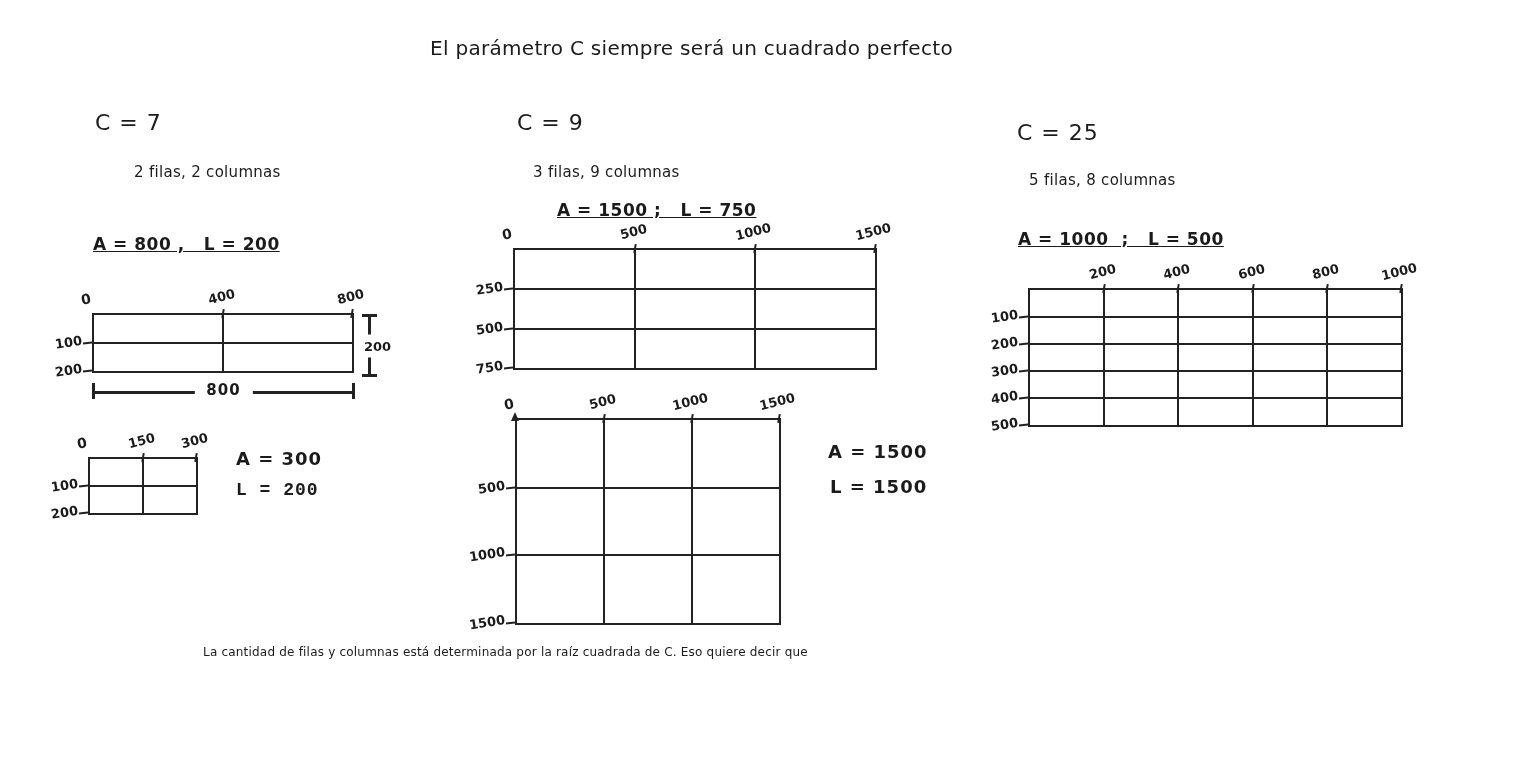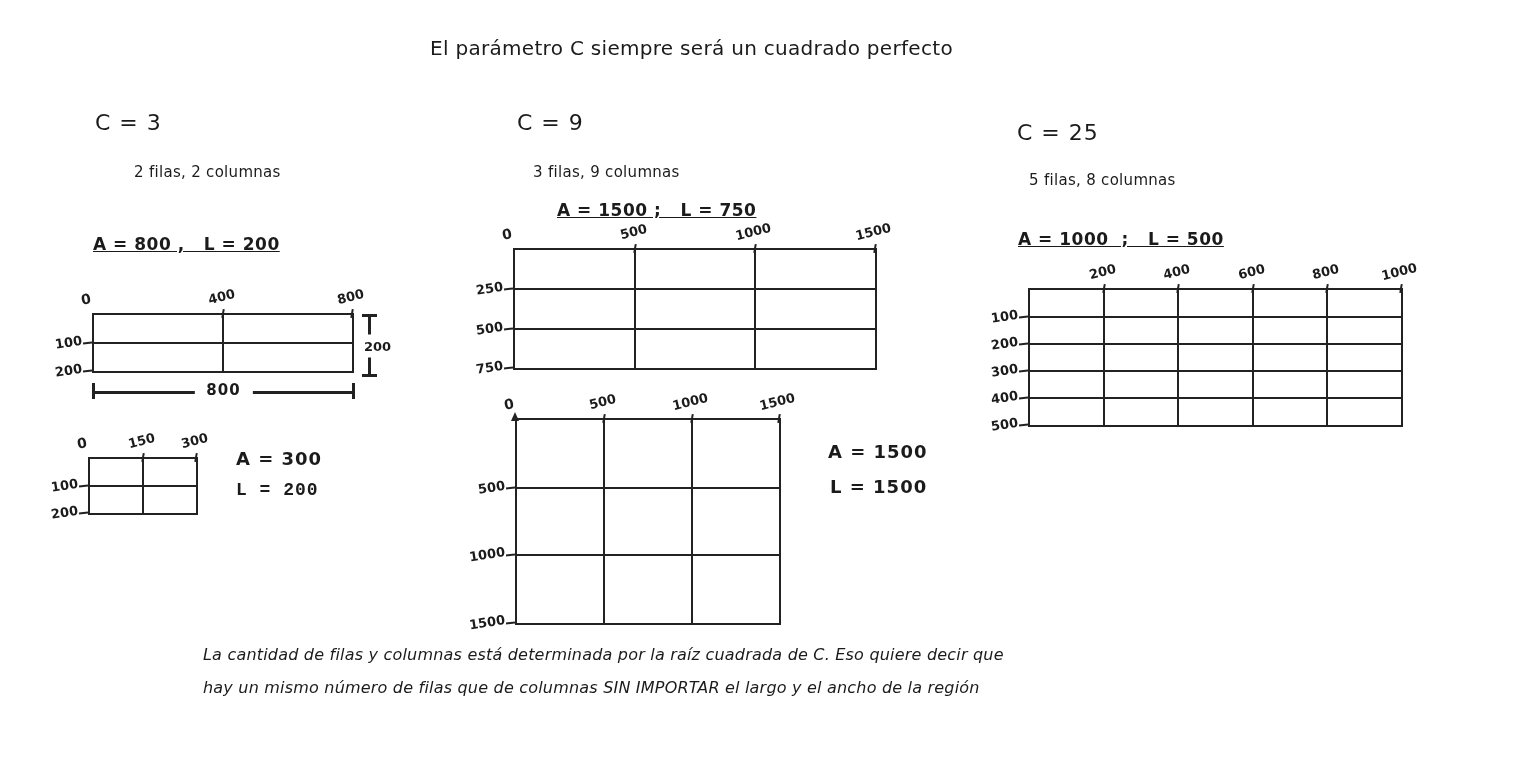--- a/index.html
+++ b/index.html
@@ -59,7 +59,7 @@
 
   <div class="txt title" style="left:430px; top:36px;">El parámetro C siempre será un cuadrado perfecto</div>
 
-  <div class="txt c-label" style="left:95px; top:110px;">C = 3</div>
+  <div class="txt c-label" style="left:95px; top:110px;">C = 7</div>
   <div class="txt rc-label" style="left:134px; top:163px;">2 filas, 2 columnas</div>
   <div class="txt al-label" style="left:93px; top:234px;">A = 800 ,   L = 200</div>
 

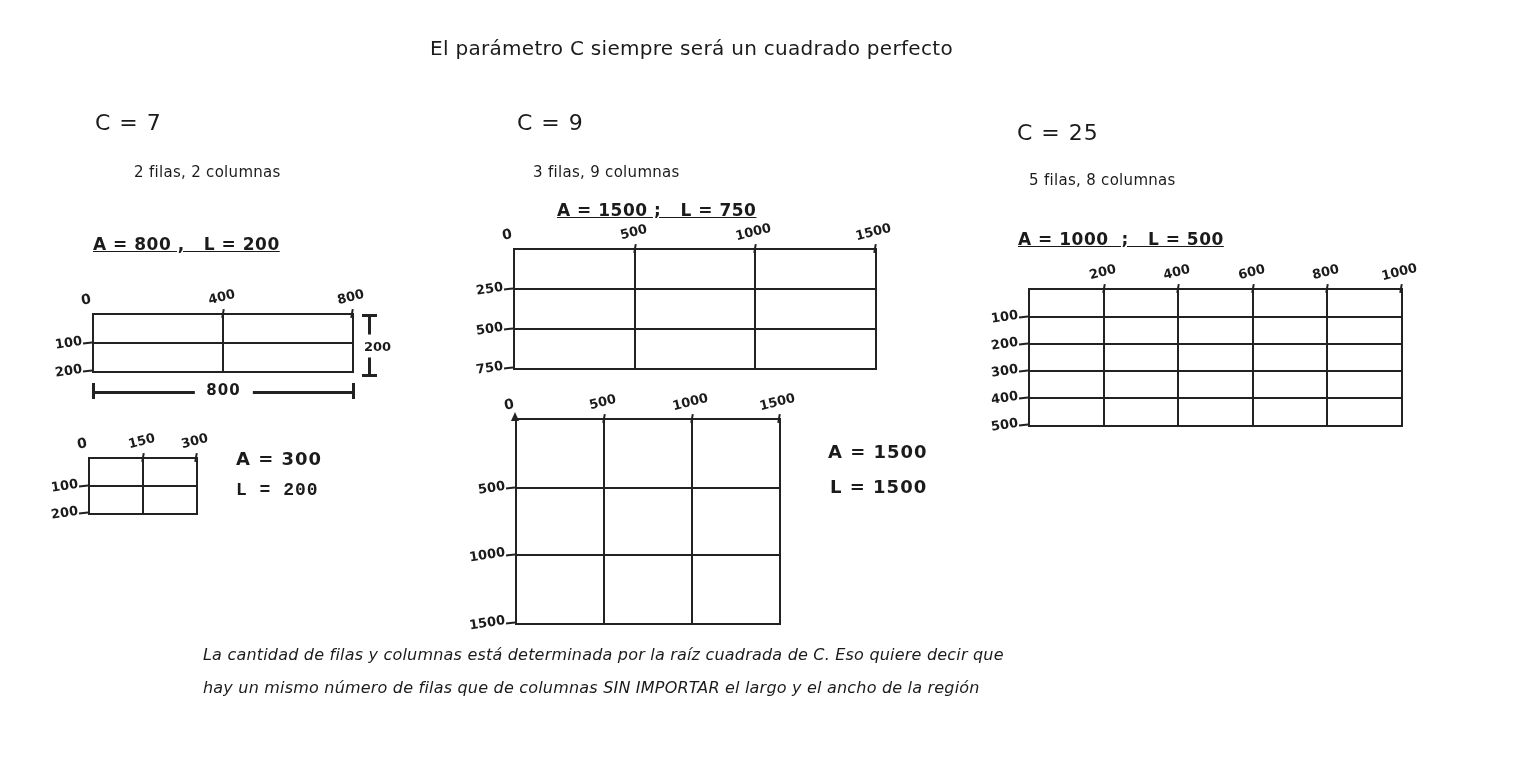--- a/index.html
+++ b/index.html
@@ -18,7 +18,7 @@
   .rc-label { font-size: 15px; letter-spacing: 0.3px; }
   .al-label { font-size: 17px; font-weight: bold; letter-spacing: 0.5px; text-decoration: underline; }
   .side-label { font-size: 18px; font-weight: bold; letter-spacing: 1px; }
-  .footer-line { font-size: 16px; letter-spacing: 0.2px; font-style: italic; }
+  .footer-line { font-size: 12px; letter-spacing: 0.2px; }
 
   
   .grid-box { position: absolute; border: 2px solid #222; box-sizing: border-box; }

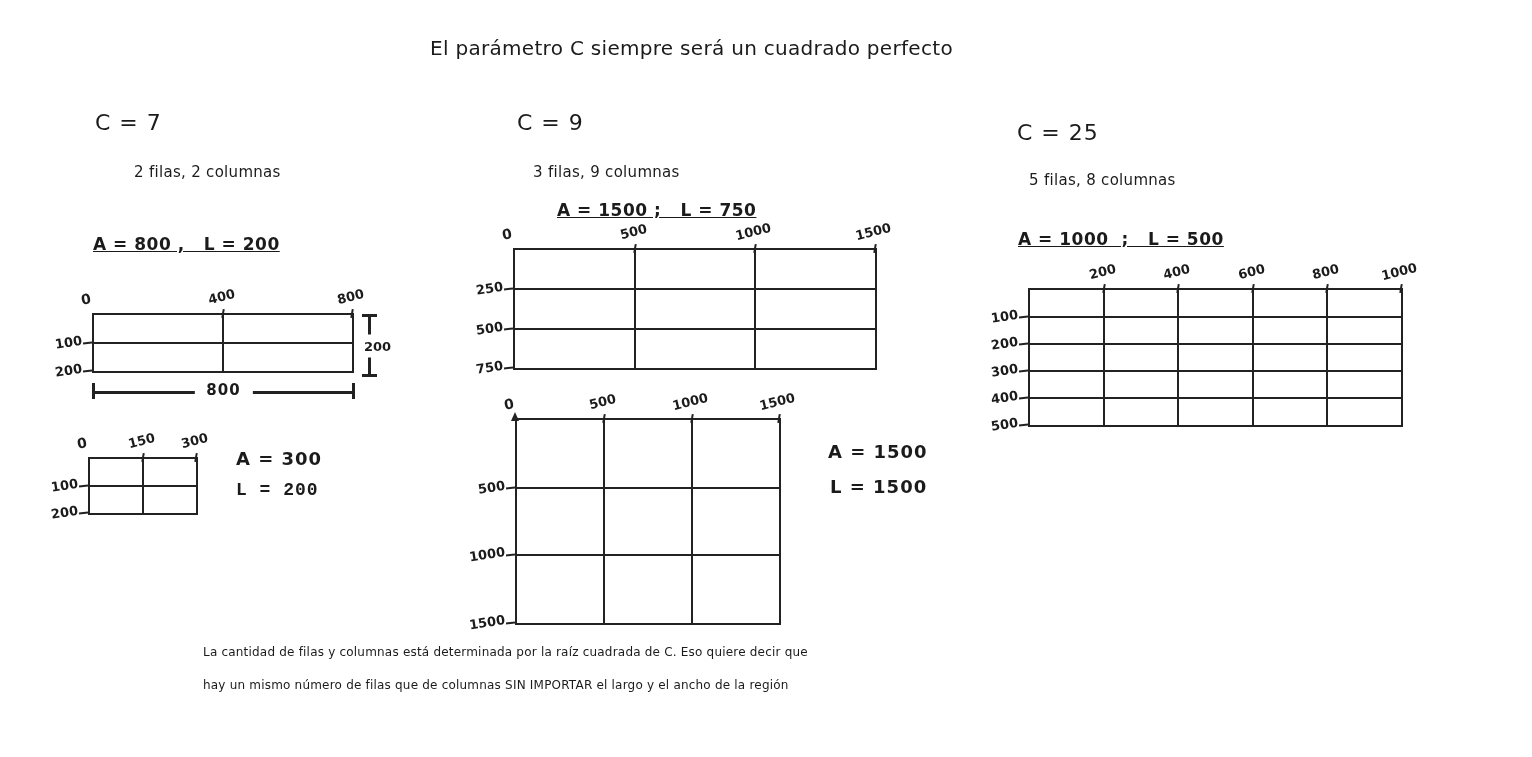--- a/index.html
+++ b/index.html
@@ -190,7 +190,6 @@
     </div>
 
   <div class="txt footer-line" style="left:203px; top:645px;">La cantidad de filas y columnas está determinada por la raíz cuadrada de C. Eso quiere decir que</div>
-  <div class="txt footer-line" style="left:203px; top:678px;">hay un mismo número de filas que de columnas SIN IMPORTAR el largo y el ancho de la región</div>
 
 </div>
 

